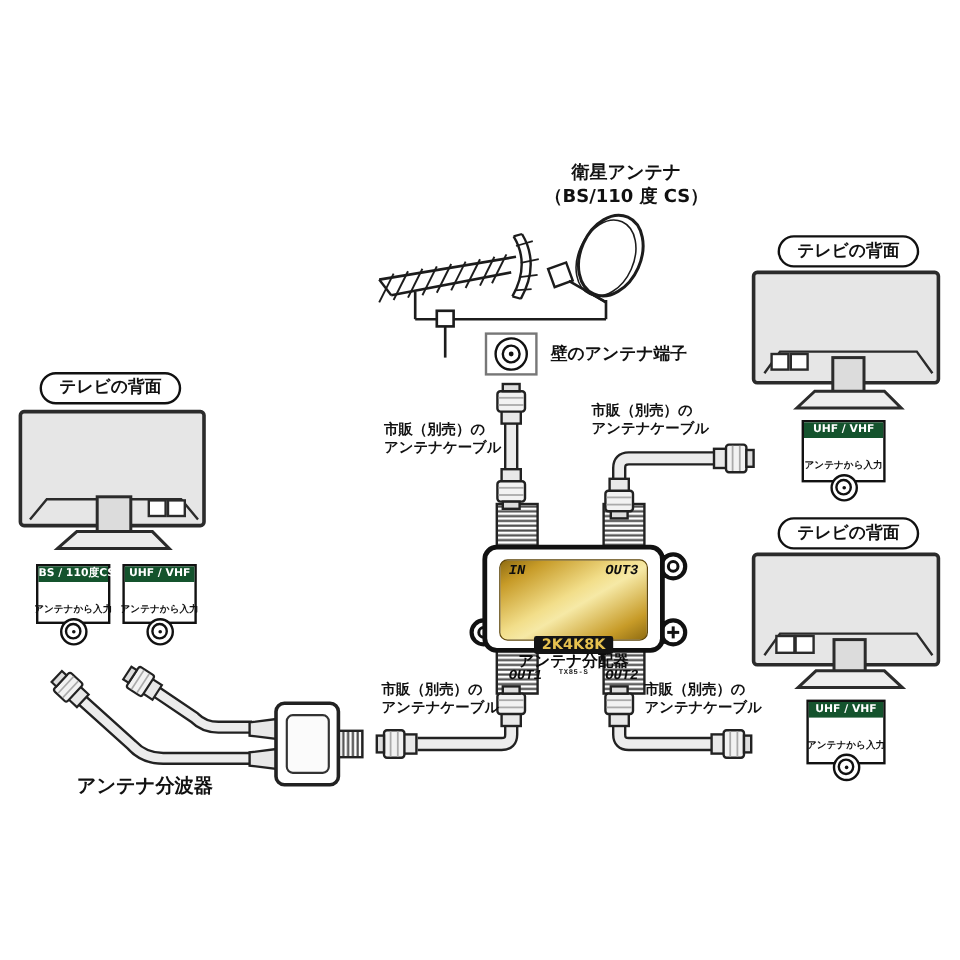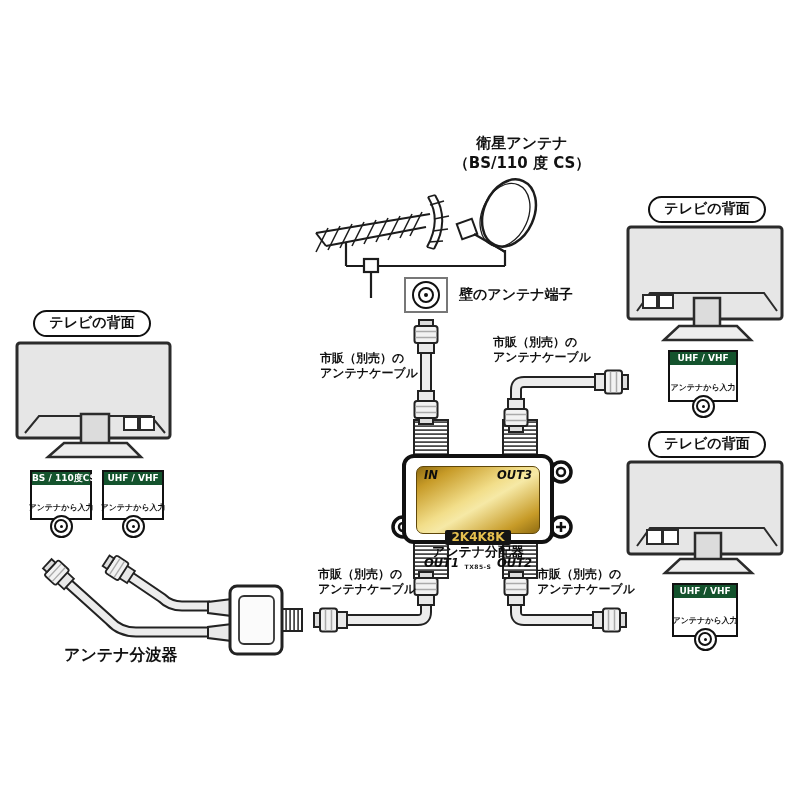--- a/index.html
+++ b/index.html
@@ -28,7 +28,7 @@
         border:1px solid #5f470a;border-radius:7px;padding:3px 7px;
         background:linear-gradient(150deg,#8f6c12 0%,#c79b28 16%,#f2de8a 45%,#f6e9a6 55%,#c79b28 84%,#8f6c12 100%);
         display:flex;flex-direction:column;justify-content:space-between;}
-  .gold .grow{display:flex;justify-content:space-between;align-items:flex-end;line-height:1;}
+  .gold .grow{display:flex;justify-content:space-between;align-items:flex-start;line-height:1;font-family:Liberation Mono, monospace;}
   .gport{font-size:11.5px;font-weight:800;font-style:italic;color:#0d0d0d;}
   .gbadge{align-self:center;background:#141414;color:#e6c14f;font-weight:800;font-size:12px;
           padding:1px 7px;border-radius:2px;line-height:1.15;margin-top:48px;}

